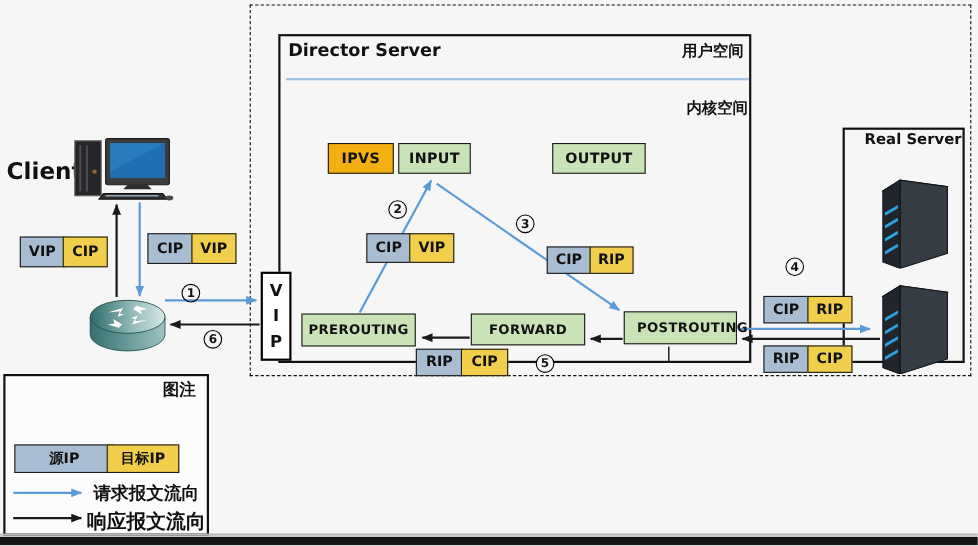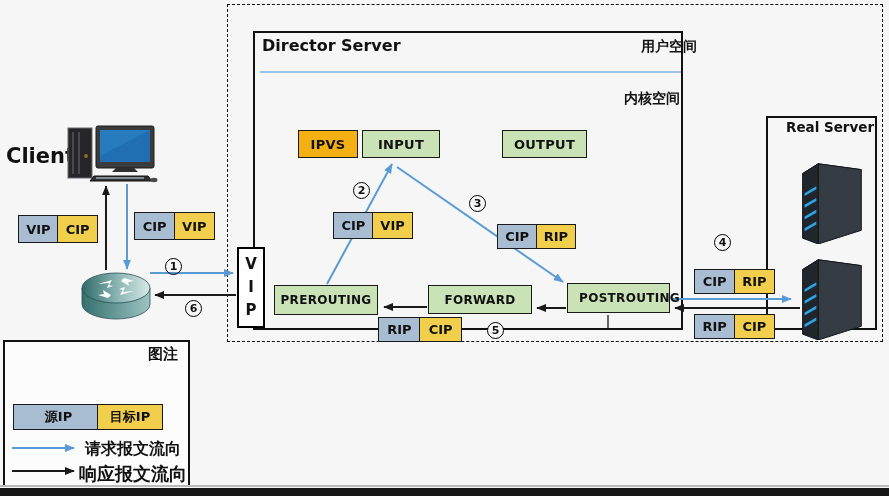--- a/index.html
+++ b/index.html
@@ -49,7 +49,7 @@
 
   <div class="abs solid-box" style="left:253px;top:31px;width:430px;height:299px;"></div>
   <div class="abs title" style="left:262px;top:36px;font-size:16px;">Director Server</div>
-  <div class="abs zh" style="left:617px;top:38px;width:80px;text-align:right;font-size:14px;">用户空间</div>
+  <div class="abs zh" style="left:596px;top:38px;width:80px;text-align:right;font-size:14px;">用户空间</div>
   <div class="abs blue-sep" style="left:260px;top:71px;width:421px;height:2px;"></div>
   <div class="abs zh" style="left:602px;top:90px;width:78px;text-align:right;font-size:14px;">内核空间</div>
 

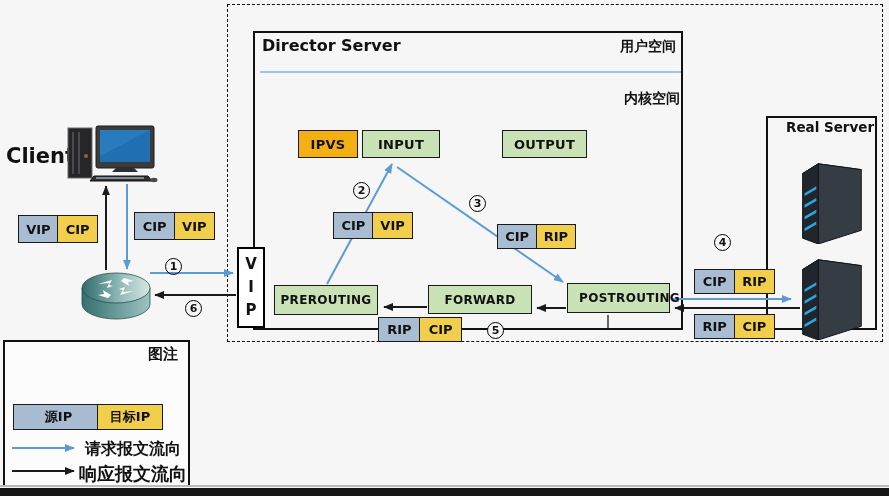--- a/index.html
+++ b/index.html
@@ -54,7 +54,7 @@
   <div class="abs zh" style="left:602px;top:90px;width:78px;text-align:right;font-size:14px;">内核空间</div>
 
   <div class="abs chain ipvs modbig" style="left:298px;top:130px;width:60px;height:28px;">IPVS</div>
-  <div class="abs chain modbig" style="left:362px;top:130px;width:78px;height:28px;">INPUT</div>
+  <div class="abs chain modbig" style="left:362px;top:130px;width:66px;height:28px;">INPUT</div>
   <div class="abs chain" style="left:274px;top:285px;width:104px;height:30px;">PREROUTING</div>
   <div class="abs chain modbig" style="left:502px;top:130px;width:85px;height:28px;">OUTPUT</div>
   <div class="abs chain" style="left:428px;top:285px;width:104px;height:29px;">FORWARD</div>

